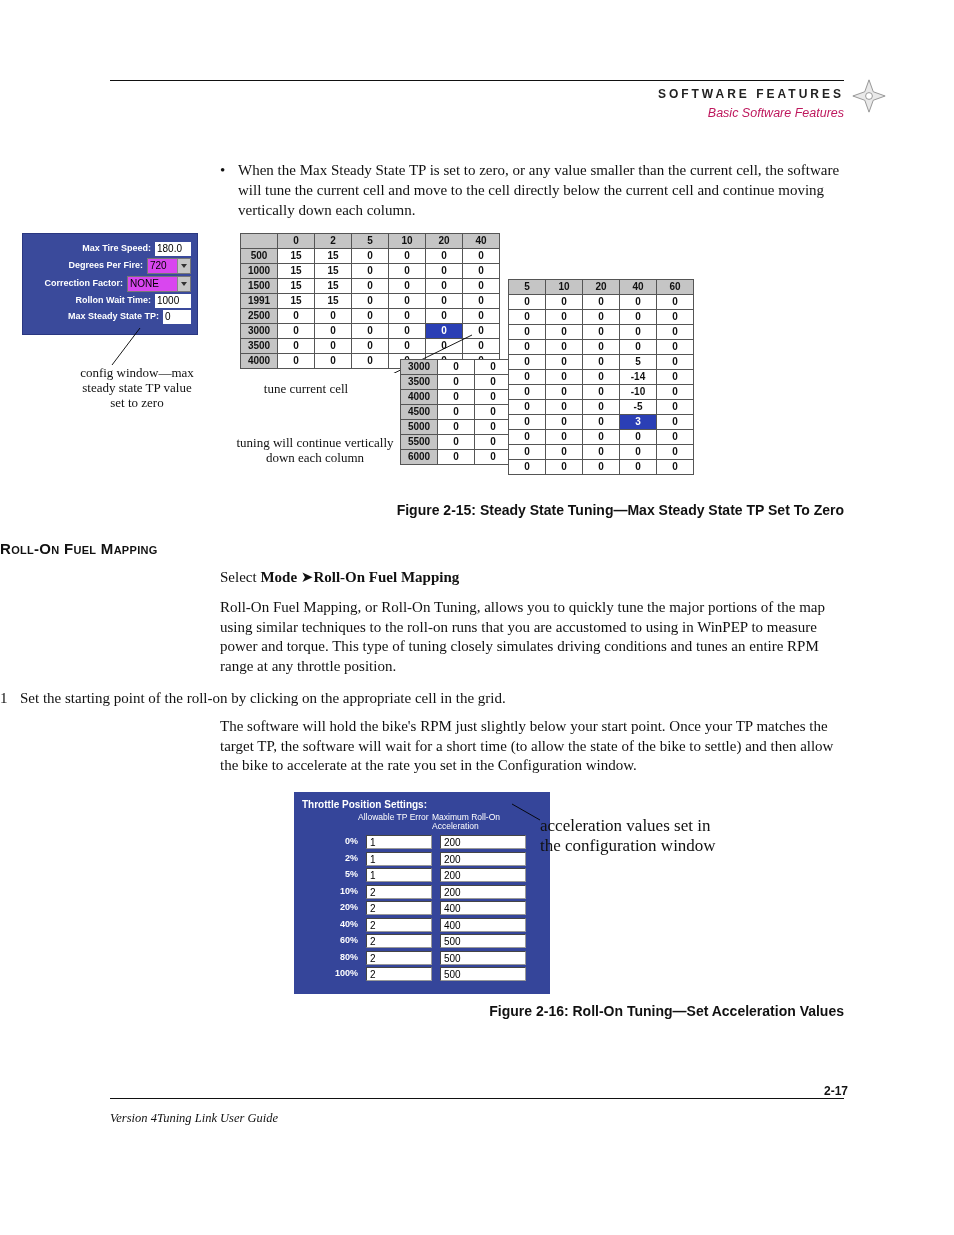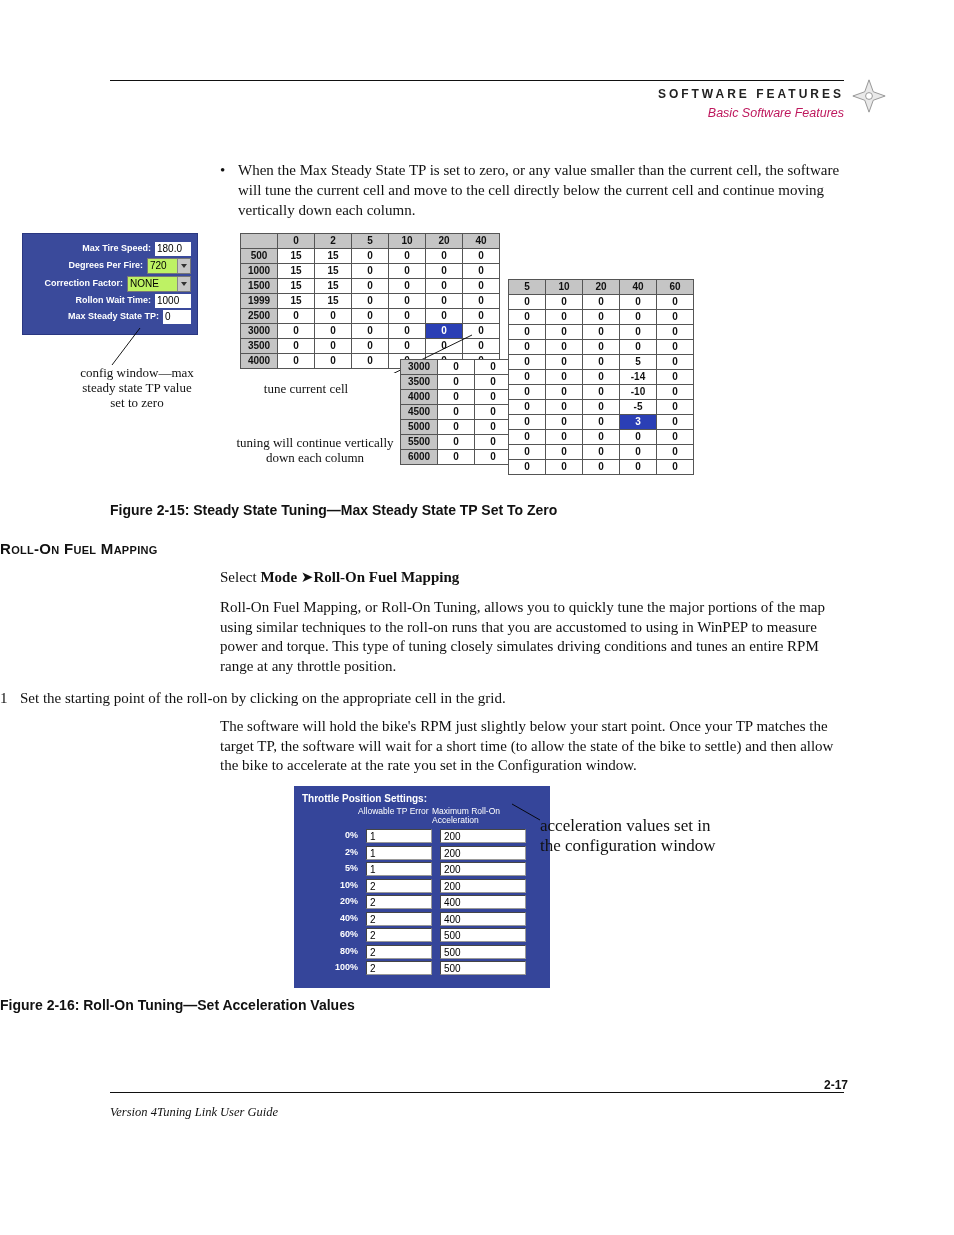--- a/index.html
+++ b/index.html
@@ -72,7 +72,7 @@
   .config-input.w40{width:36px;}
   .config-input.w34{width:28px;}
   .config-select{
-    background:#bef264;color:#000;
+    background:#d946ef;color:#000;
     border:1px solid #777;
     height:16px;line-height:14px;
     font-size:10px;font-weight:400;

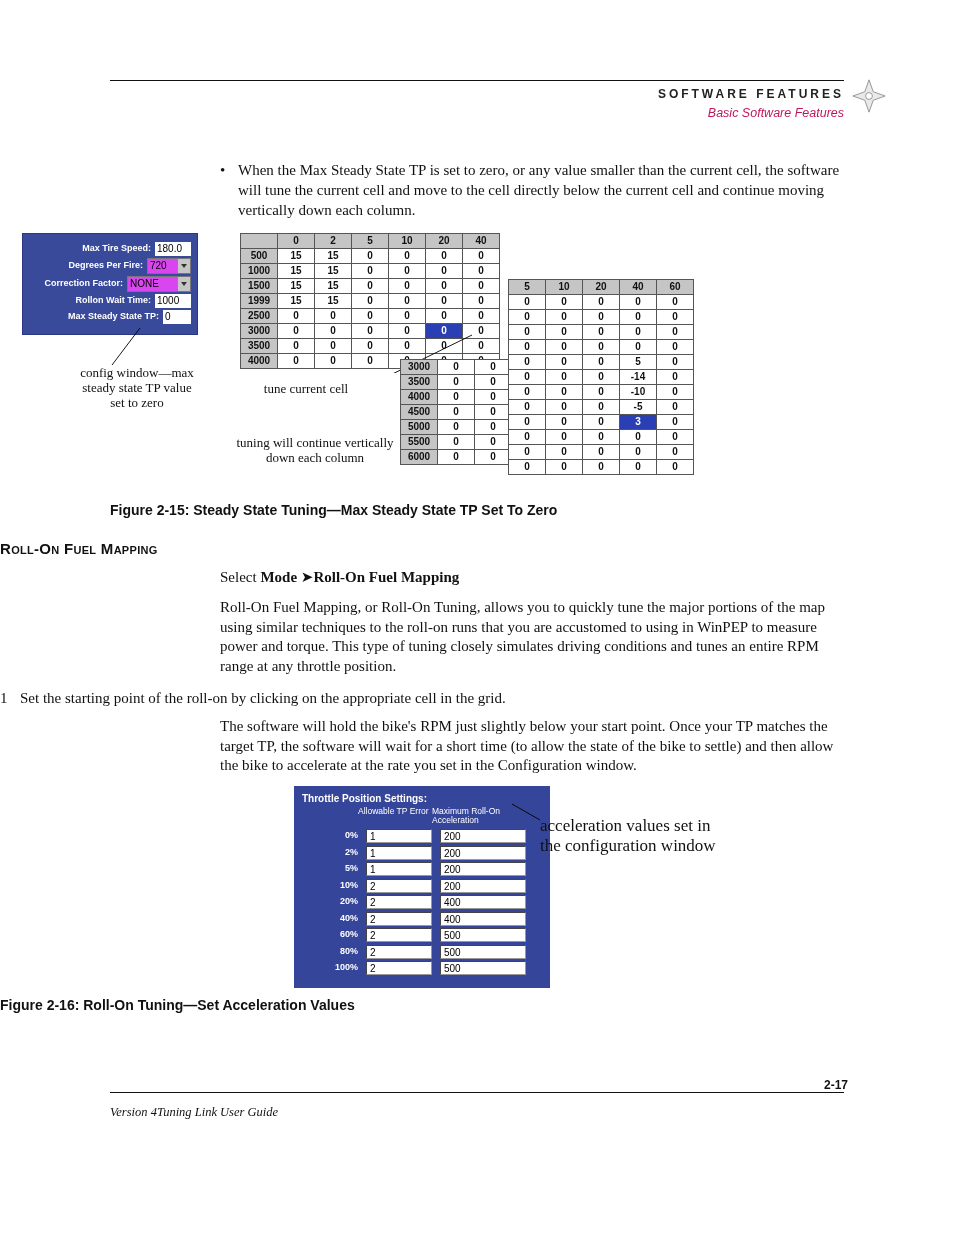--- a/index.html
+++ b/index.html
@@ -270,7 +270,7 @@
             <td class="">0</td>
           </tr>
           <tr>
-            <td class="rowhdr">1999</td>
+            <td class="rowhdr">1991</td>
             <td class="">15</td>
             <td class="">15</td>
             <td class="">0</td>

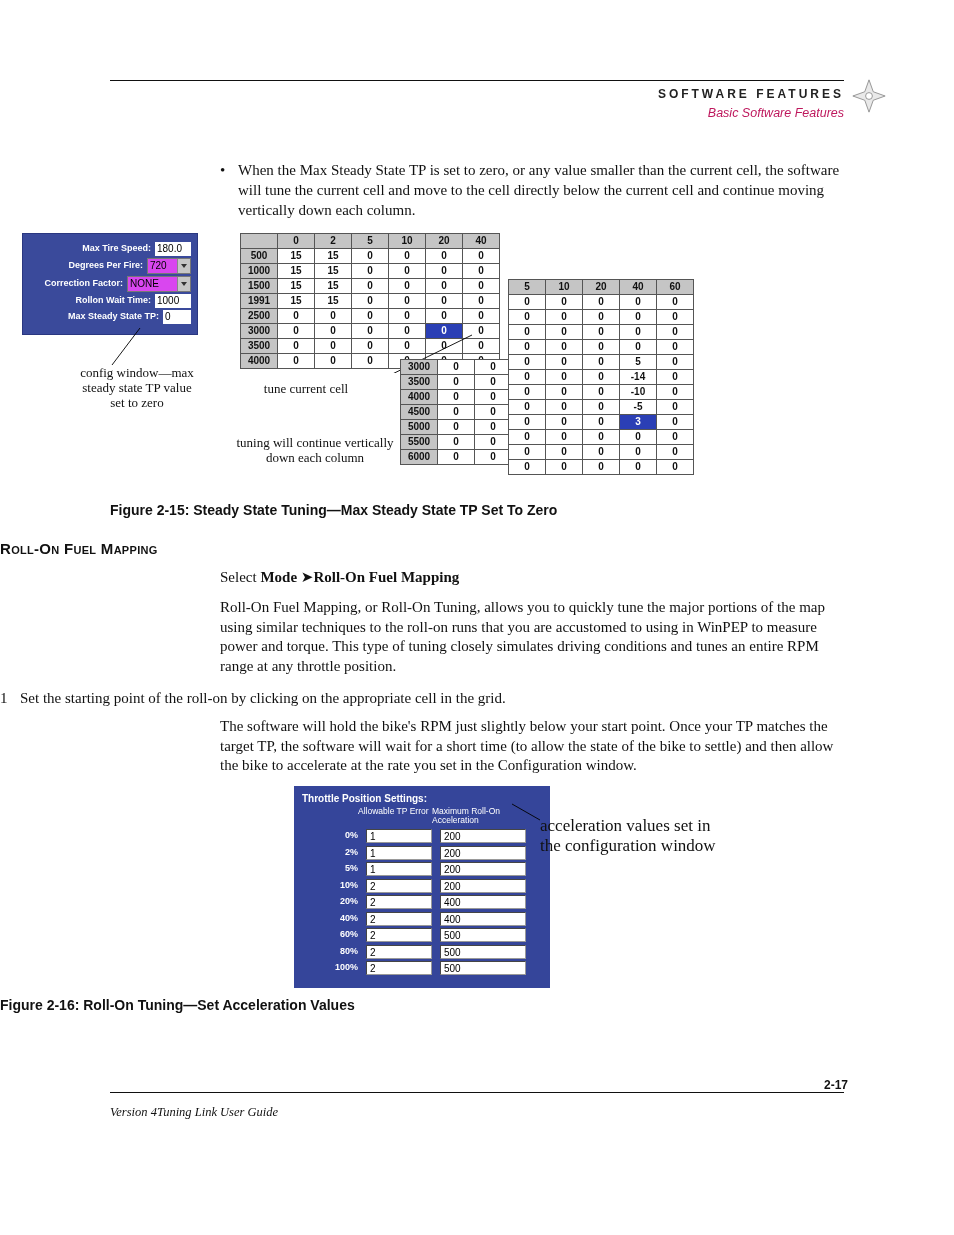--- a/index.html
+++ b/index.html
@@ -41,7 +41,7 @@
   .bullet .dot{width:18px;flex:none;}
   .fig{position:relative;margin:10px 0 6px -110px;}
   .fig-caption{
-    text-align:left;
+    text-align:right;
     font-weight:700;
     font-size:14px;
     font-family:"Optima","Segoe UI",Arial,sans-serif;

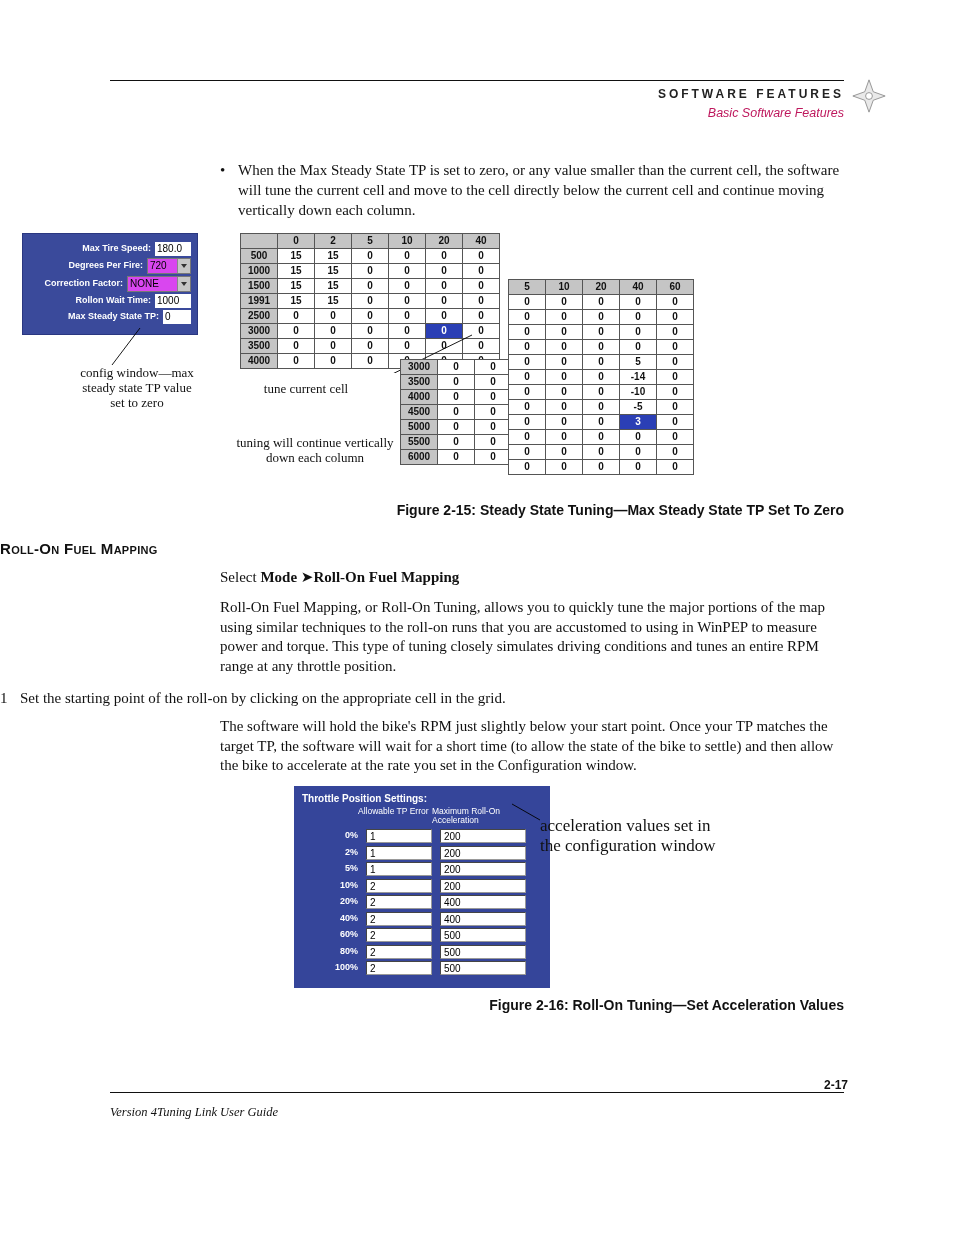--- a/index.html
+++ b/index.html
@@ -131,7 +131,7 @@
   ol.step .n{width:20px;flex:none;}
   .tp-pane{
     position:relative;
-    margin:10px auto 0 auto;
+    margin:16px auto 0 auto;
     width:240px;
     background:#35459a;
     color:#fff;

